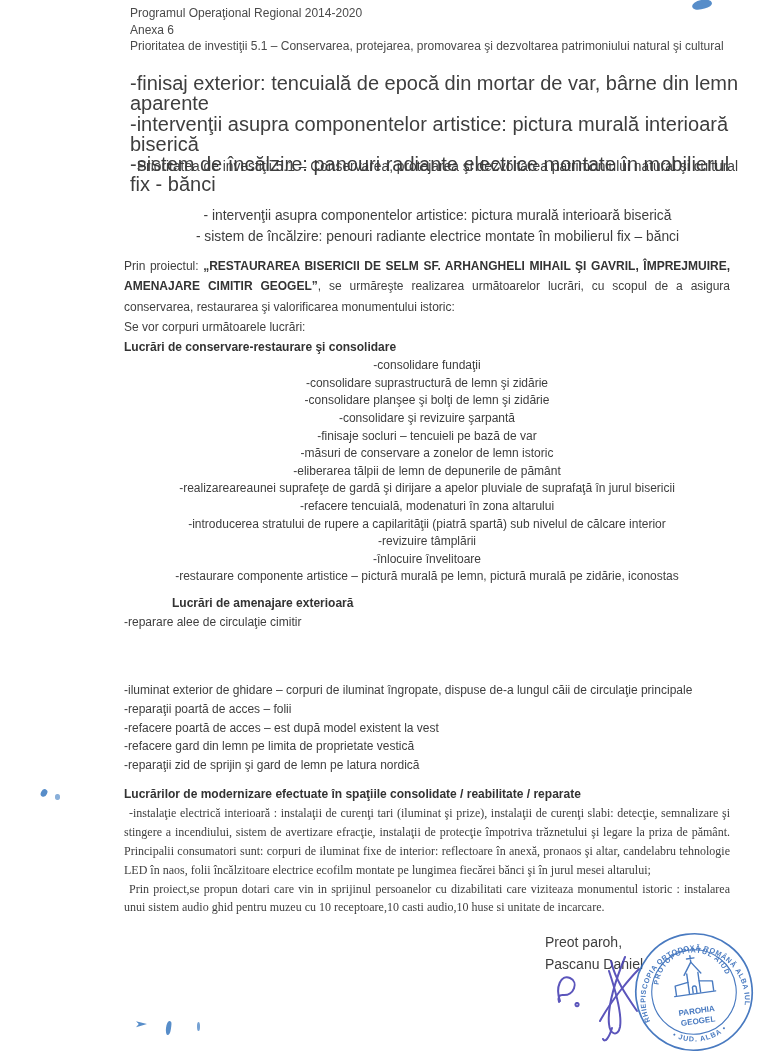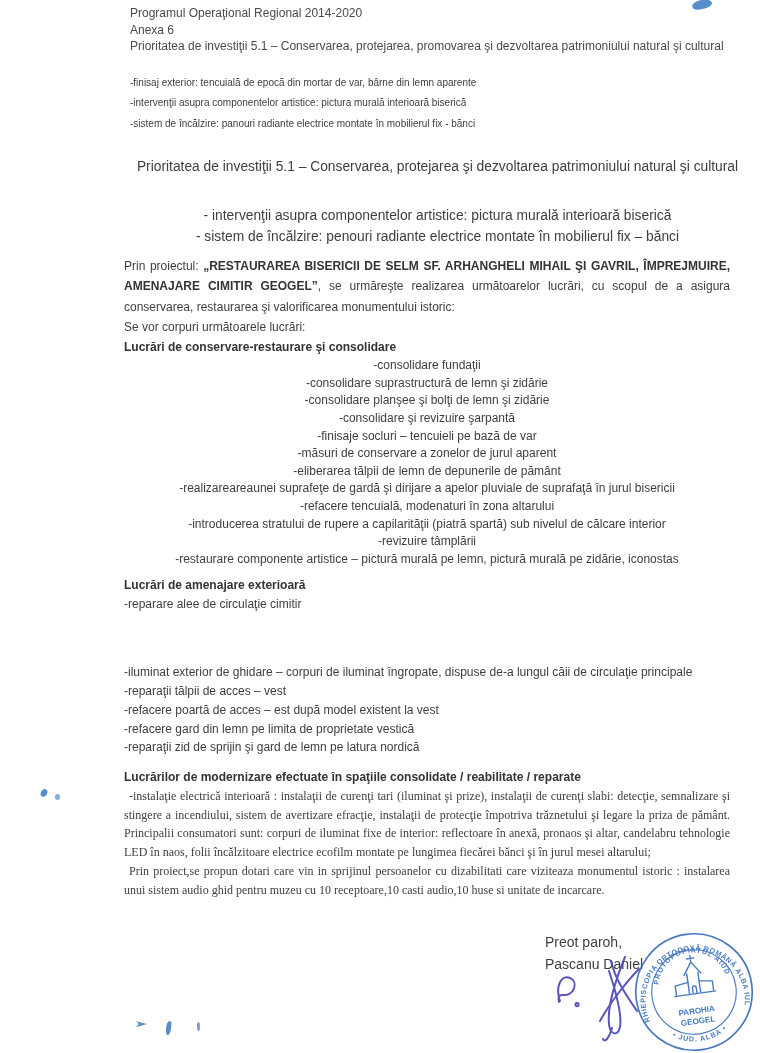--- a/index.html
+++ b/index.html
@@ -17,7 +17,7 @@
   .header{position:absolute; top:5px; left:130px; width:615px;
     font-size:12px; line-height:16.5px; color:var(--hdr);}
   .block-a{position:absolute; top:73px; left:130px; width:615px;
-    font-size:10px; line-height:20.3px;}
+    font-size:20px; line-height:20.3px;}
   .block-b{position:absolute; top:157px; left:130px; width:615px;
     font-size:13.8px; line-height:20.3px;text-align:center;}
   .block-b .items{margin-top:29px;}

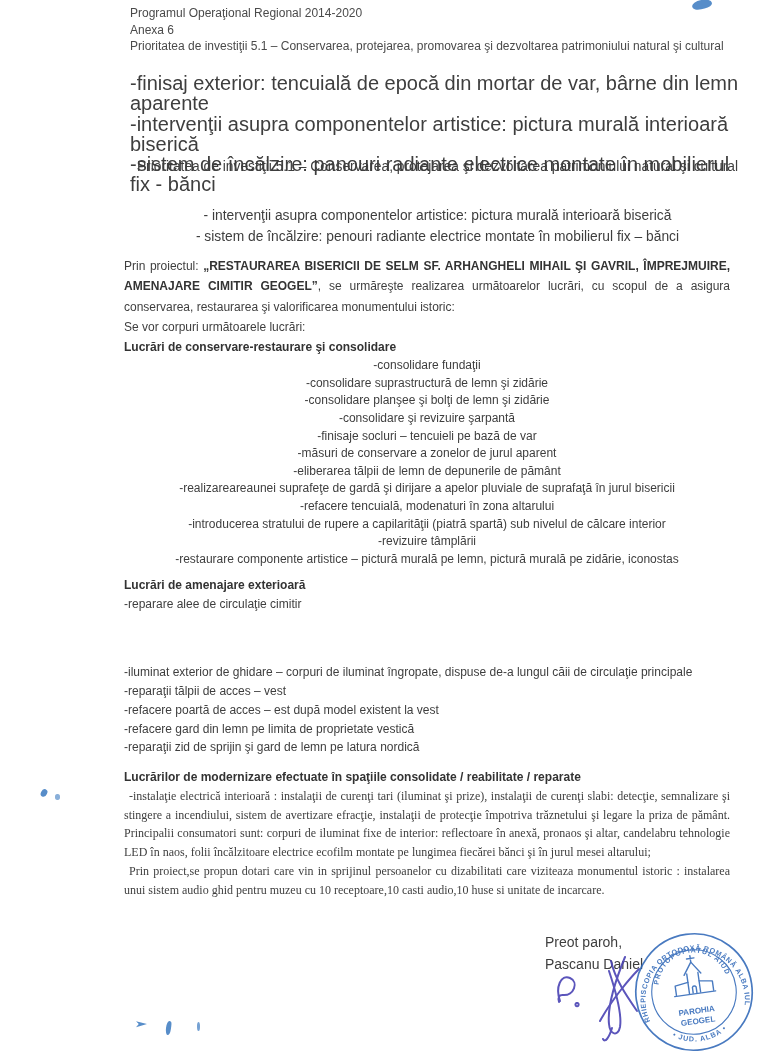--- a/index.html
+++ b/index.html
@@ -82,7 +82,7 @@
       <div class="li">-consolidare planşee şi bolţi de lemn şi zidărie</div>
       <div class="li">-consolidare şi revizuire şarpantă</div>
       <div class="li">-finisaje socluri – tencuieli pe bază de var</div>
-      <div class="li">-măsuri de conservare a zonelor de jurul aparent</div>
+      <div class="li">-măsuri de conservare a zonelor de lemn istoric</div>
       <div class="li">-eliberarea tălpii de lemn de depunerile de pământ</div>
       <div class="li">-realizareareaunei suprafeţe de gardă şi dirijare a apelor pluviale de suprafaţă în jurul bisericii</div>
       <div class="li">-refacere tencuială, modenaturi în zona altarului</div>

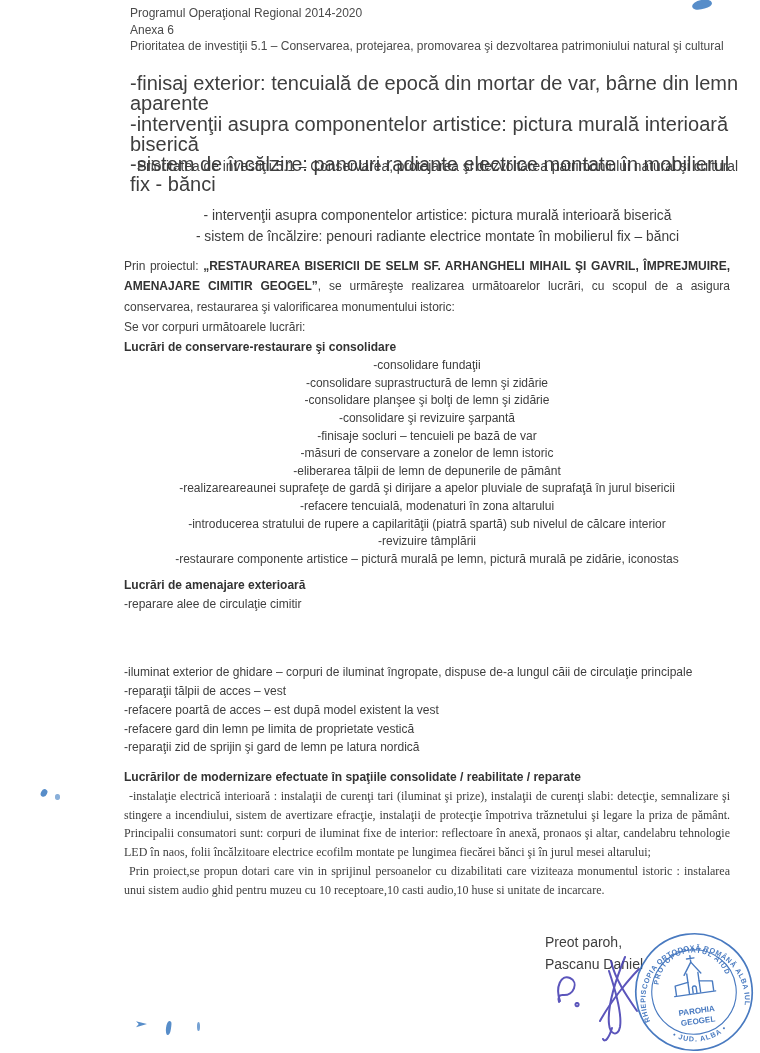--- a/index.html
+++ b/index.html
@@ -88,6 +88,7 @@
       <div class="li">-refacere tencuială, modenaturi în zona altarului</div>
       <div class="li">-introducerea stratului de rupere a capilarităţii (piatră spartă) sub nivelul de călcare interior</div>
       <div class="li">-revizuire tâmplării</div>
+      <div class="li">-înlocuire învelitoare</div>
       <div class="li">-restaurare componente artistice – pictură murală pe lemn, pictură murală pe zidărie, iconostas</div>
     </div>
 

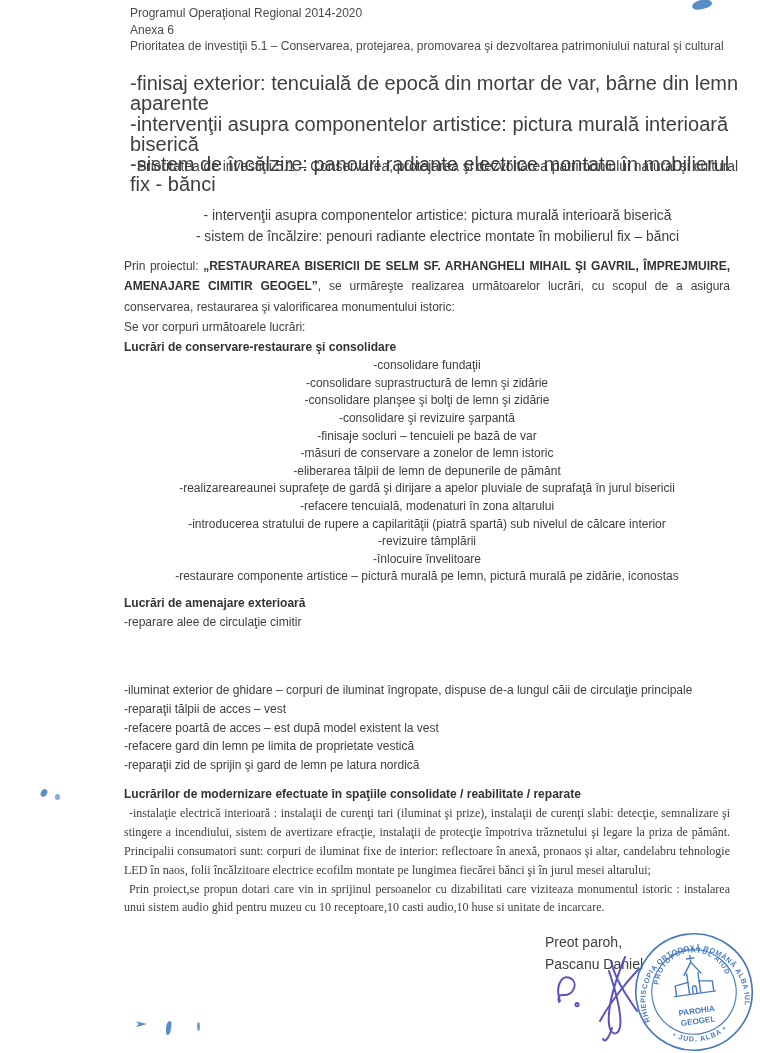--- a/index.html
+++ b/index.html
@@ -28,7 +28,7 @@
   b,strong,.bold{font-weight:bold;color:var(--ink-bold);}
   .h-bold{font-weight:bold;color:var(--ink-bold);line-height:20px;}
   .list-1 .li{line-height:17.6px;white-space:nowrap;text-align:center;}
-  .ext-head{margin-top:7px;}
+  .ext-head{margin-top:7px;margin-left:48px;}
   .list-2 .li{line-height:18.6px;}
   .list-2 .li.wrap{line-height:20.5px;white-space:normal;margin-top:48px;}
   .mod-head{margin-top:10px;}

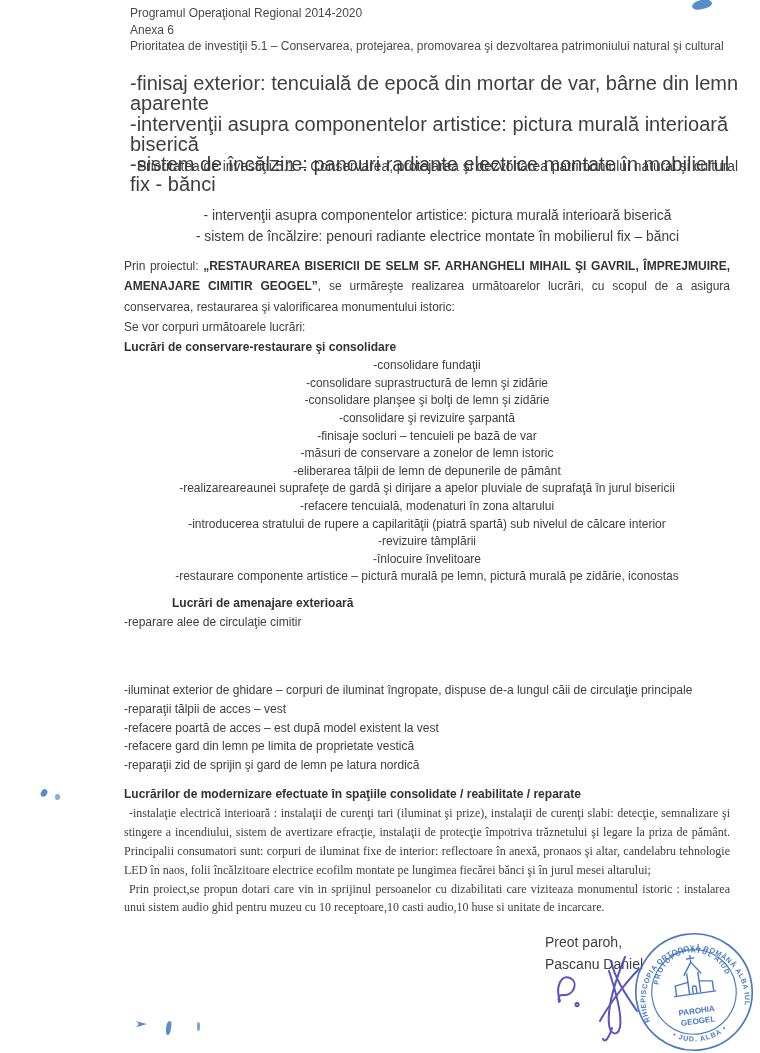--- a/index.html
+++ b/index.html
@@ -96,7 +96,7 @@
     <div class="list-2">
       <div class="li">-reparare alee de circulaţie cimitir</div>
       <div class="li wrap just">-iluminat exterior de ghidare – corpuri de iluminat îngropate, dispuse de-a lungul căii de circulaţie principale</div>
-      <div class="li">-reparaţii tălpii de acces – vest</div>
+      <div class="li">-reparaţii poartă de acces – folii</div>
       <div class="li">-refacere poartă de acces – est după model existent la vest</div>
       <div class="li">-refacere gard din lemn pe limita de proprietate vestică</div>
       <div class="li">-reparaţii zid de sprijin şi gard de lemn pe latura nordică</div>

